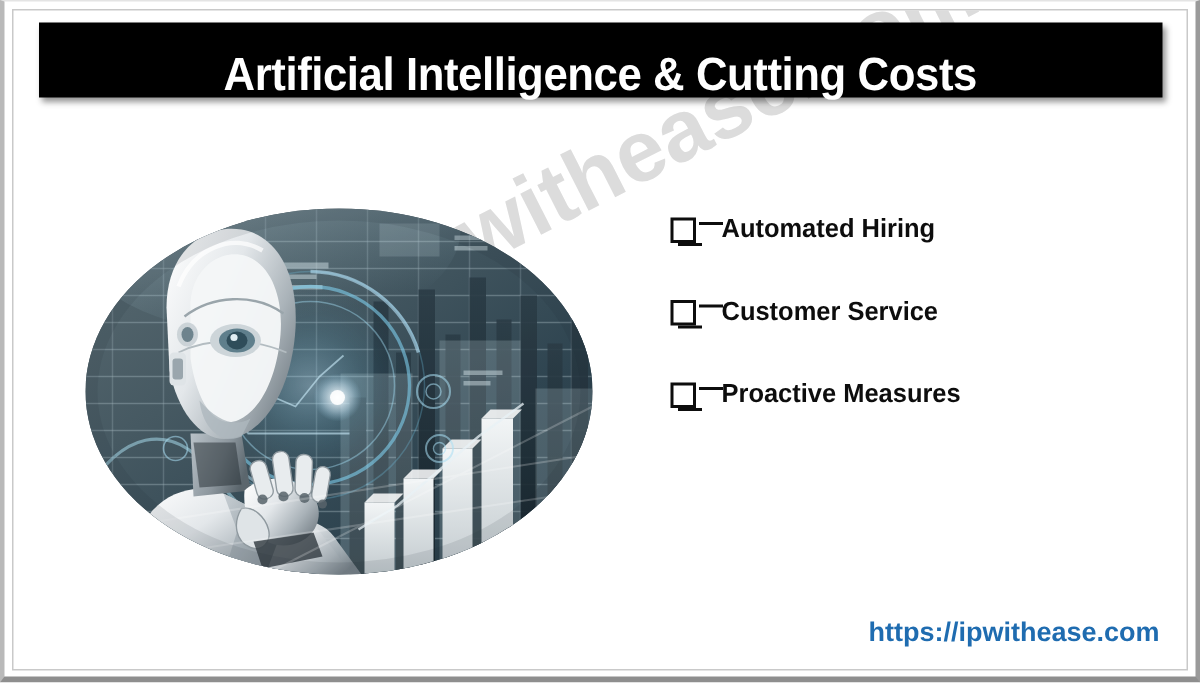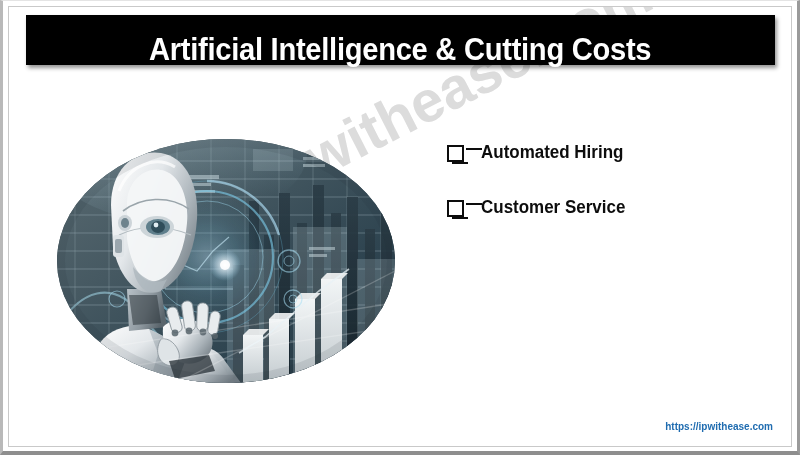--- a/index.html
+++ b/index.html
@@ -388,6 +388,10 @@
       </div>
 
 
+      <div class="bullet-item">
+        <span class="bullet-box"></span>
+        <span class="bullet-label">Proactive Measures</span>
+      </div>
 
 
     </div>

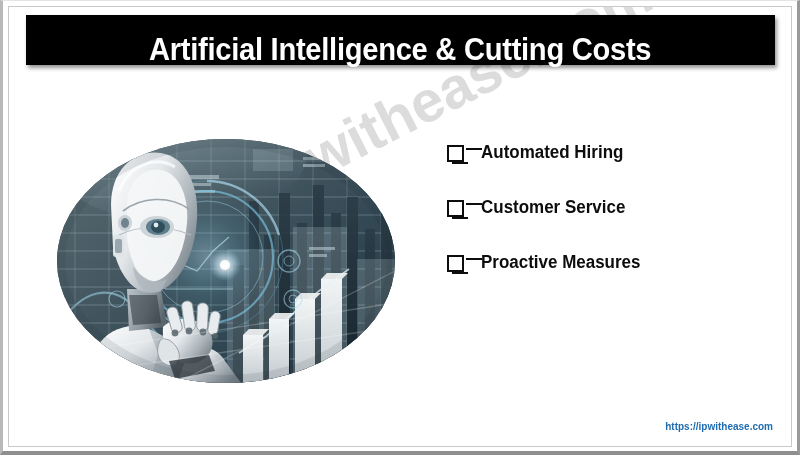--- a/index.html
+++ b/index.html
@@ -155,7 +155,7 @@
     color: #1f6cb0;
     font-family: "Liberation Sans", sans-serif;
     font-weight: bold;
-    font-size: 10px;
+    font-size: 18px;
     text-decoration: none;
     white-space: nowrap;
     margin-left: 16px;

